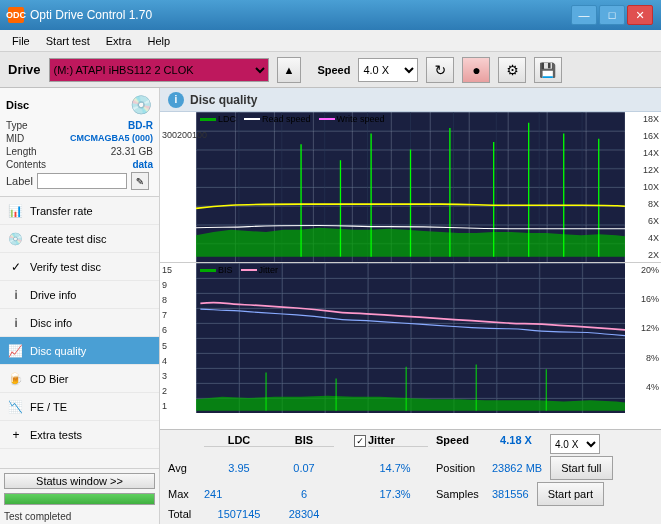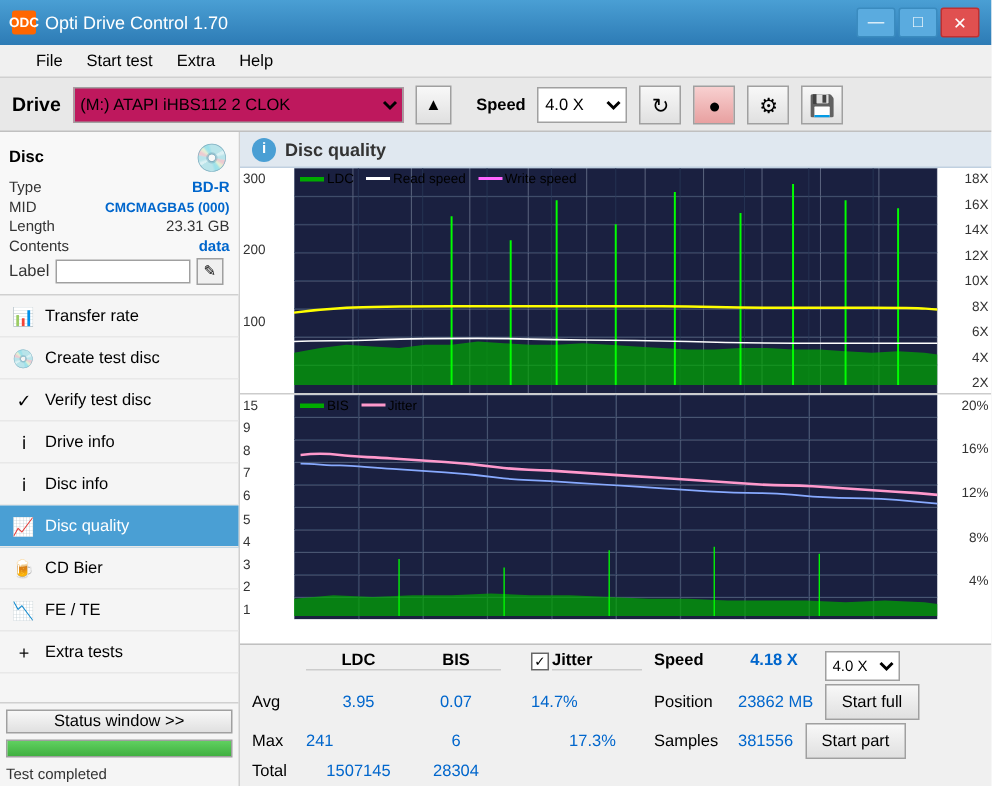--- a/index.html
+++ b/index.html
@@ -15,7 +15,7 @@
     .title-btn.close { background: #e05050; border-color: #c03030; }
     
     
-    .menu-bar { background: #f0f0f0; height: 22px; display: flex; align-items: center; padding: 0 16px; border-bottom: 1px solid #d0d0d0; }
+    .menu-bar { background: #f0f0f0; height: 22px; display: flex; align-items: center; padding: 0 4px; border-bottom: 1px solid #d0d0d0; }
     .menu-item { padding: 2px 8px; cursor: pointer; font-size: 11px; }
     
     

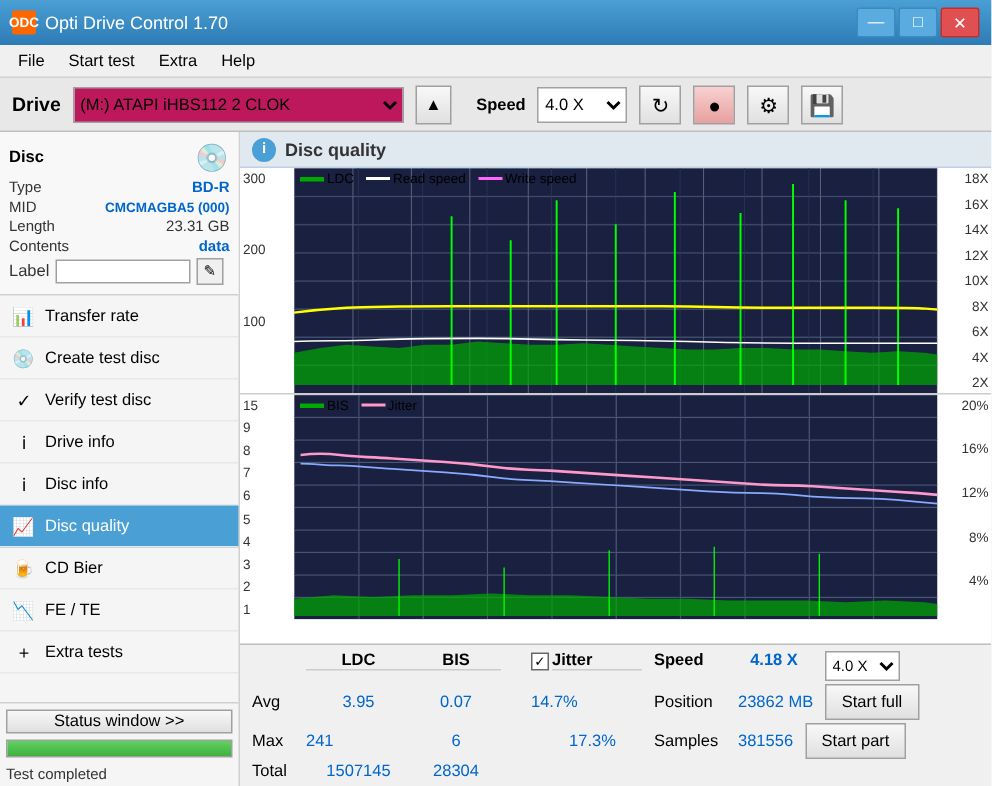--- a/index.html
+++ b/index.html
@@ -247,7 +247,7 @@
           <path d="M0,90 C10,89 20,88 40,87 S80,86 120,86 S160,86 200,86 S240,86 280,86 S320,87 360,87 S400,87 440,87 S470,87 490,88" fill="none" stroke="#ffff00" stroke-width="1.5"></path>
         </svg>
 
-        <div style="position:absolute; left:0; top:0; height:100%; width:36px; display:flex; flex-direction:column; justify-content:space-between; padding:2px 2px; font-size:9px; color:#333;">
+        <div style="position:absolute; left:0; top:0; height:100%; width:36px; display:flex; flex-direction:row; justify-content:space-between; padding:18px 2px; font-size:9px; color:#333;text-align:center;">
           <span>300</span>
           <span>200</span>
           <span>100</span>

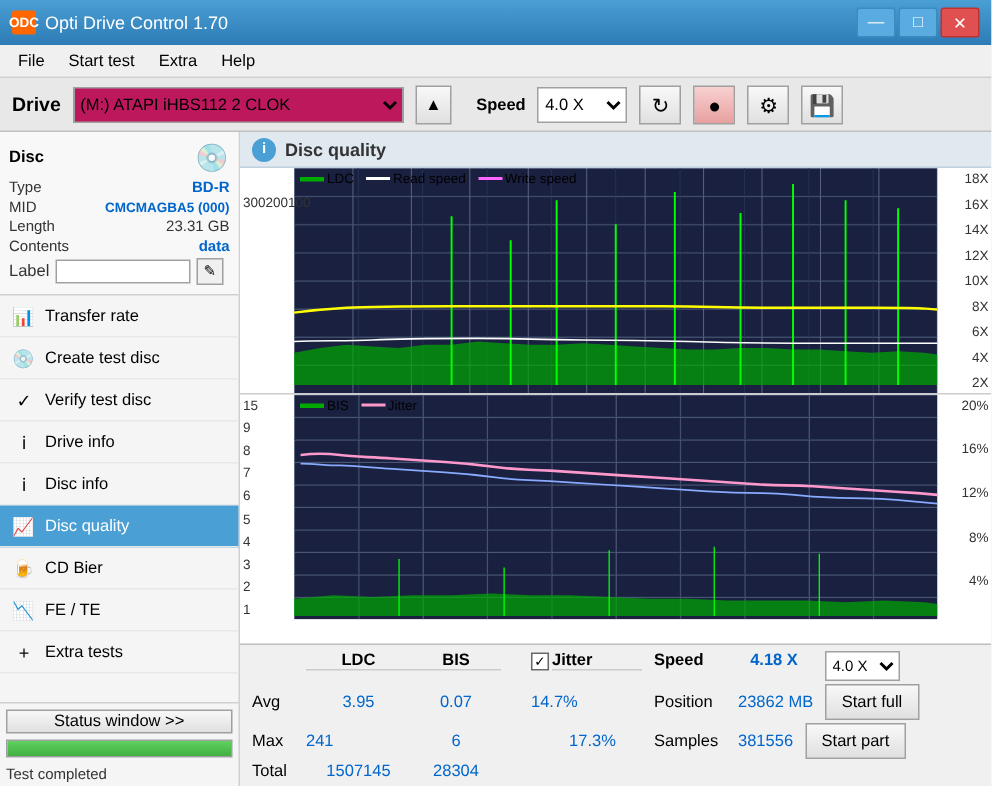--- a/index.html
+++ b/index.html
@@ -388,7 +388,7 @@
         <span style="width:70px; text-align:center; font-size:11px; color:#0066cc;">3.95</span>
         <span style="width:60px; text-align:center; font-size:11px; color:#0066cc;">0.07</span>
         <span style="width:20px;"></span>
-        <span style="width:82px; font-size:11px; color:#0066cc;">14.7%</span>
+        <span style="width:82px; text-align:center; font-size:11px; color:#0066cc;">14.7%</span>
         <span style="font-size:11px; width:56px;">Position</span>
         <span style="font-size:11px; color:#0066cc;">23862 MB</span>
         <button class="start-btn" style="margin-left:8px;">Start full</button>

